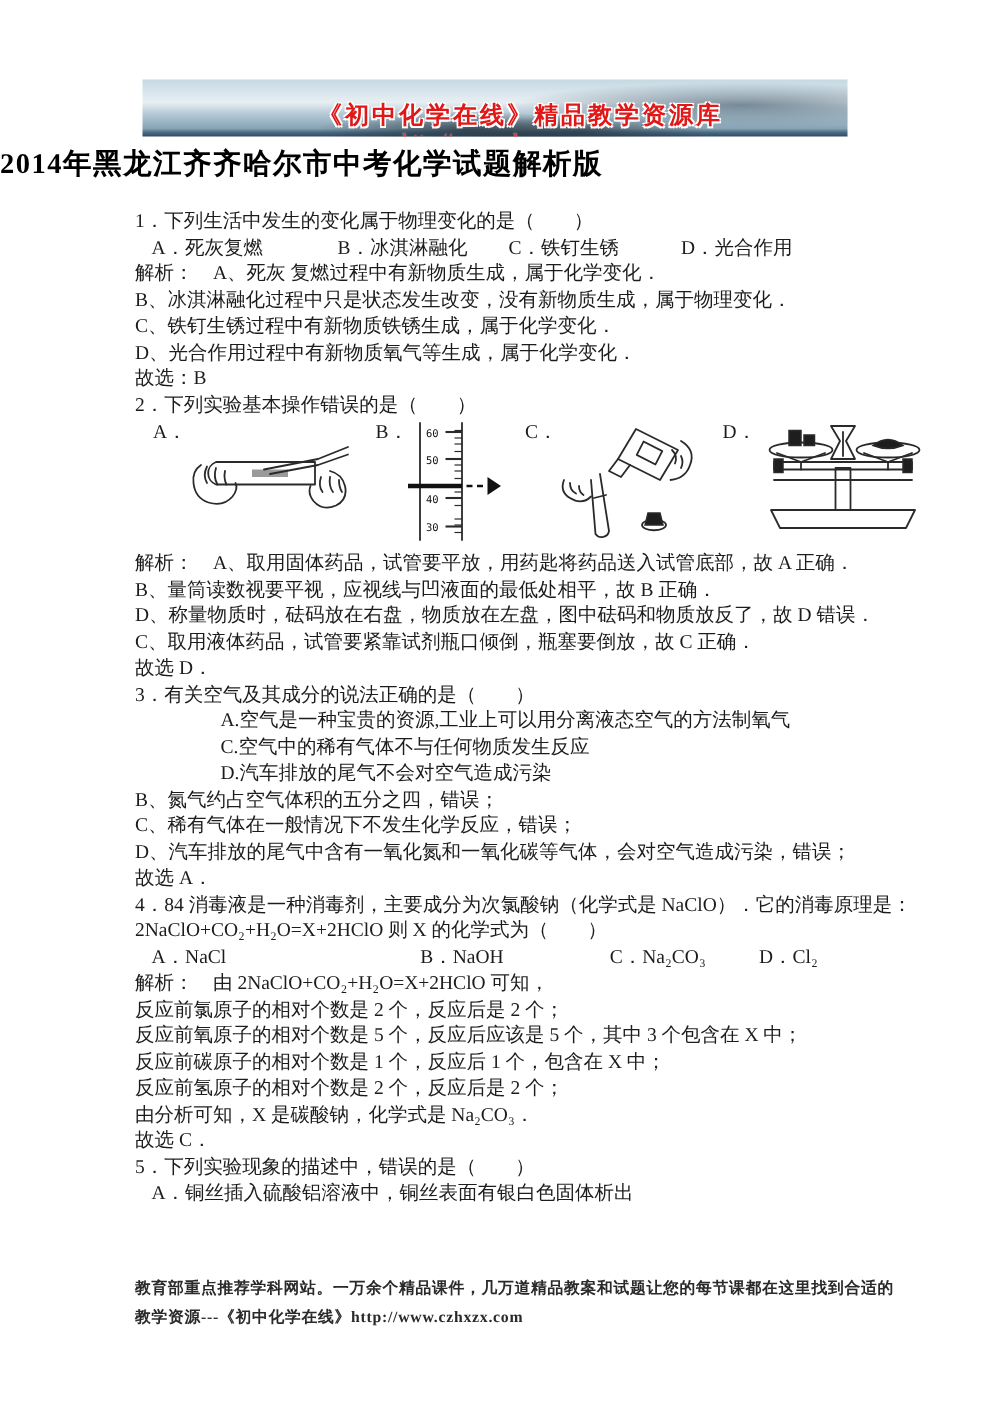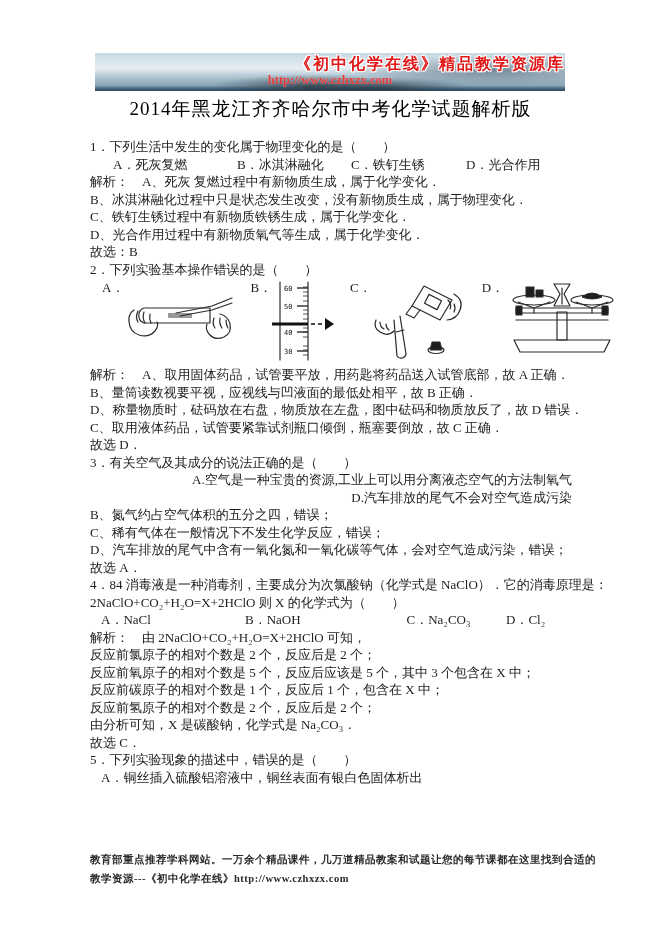--- a/index.html
+++ b/index.html
@@ -21,7 +21,7 @@
     overflow:hidden;
   }
   .banner-title{
-    margin-top:1px;text-align:right;padding-left:34px;
+    margin-top:14px;text-align:center;padding-left:34px;
     font-size:16px;font-weight:bold;letter-spacing:2px;color:#e01818;
     text-shadow:0 0 2px #fff,1px 1px 0 #fff,-1px -1px 0 #fff,1px -1px 0 #fff,-1px 1px 0 #fff;
     white-space:nowrap;

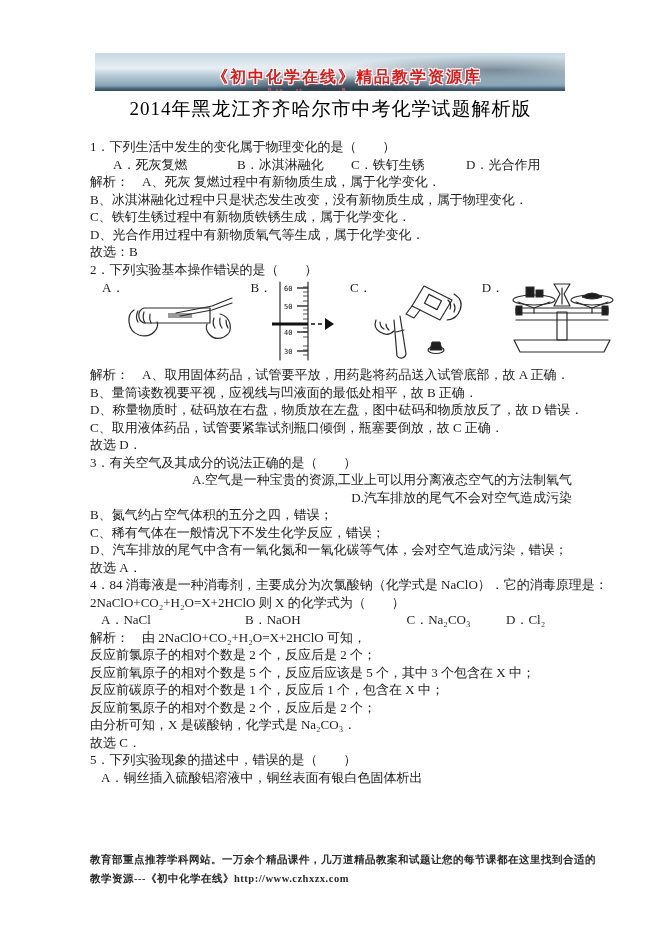--- a/index.html
+++ b/index.html
@@ -35,8 +35,8 @@
 
   
   .doc-title{
-    position:absolute;left:0;top:96px;width:661px;text-align:center;
-    font-size:19px;font-weight:normal;color:#000;letter-spacing:1px;white-space:nowrap;
+    position:absolute;left:0;top:96px;width:661px;
+    font-size:19px;font-weight:bold;color:#000;letter-spacing:1px;white-space:nowrap;
   }
 
   

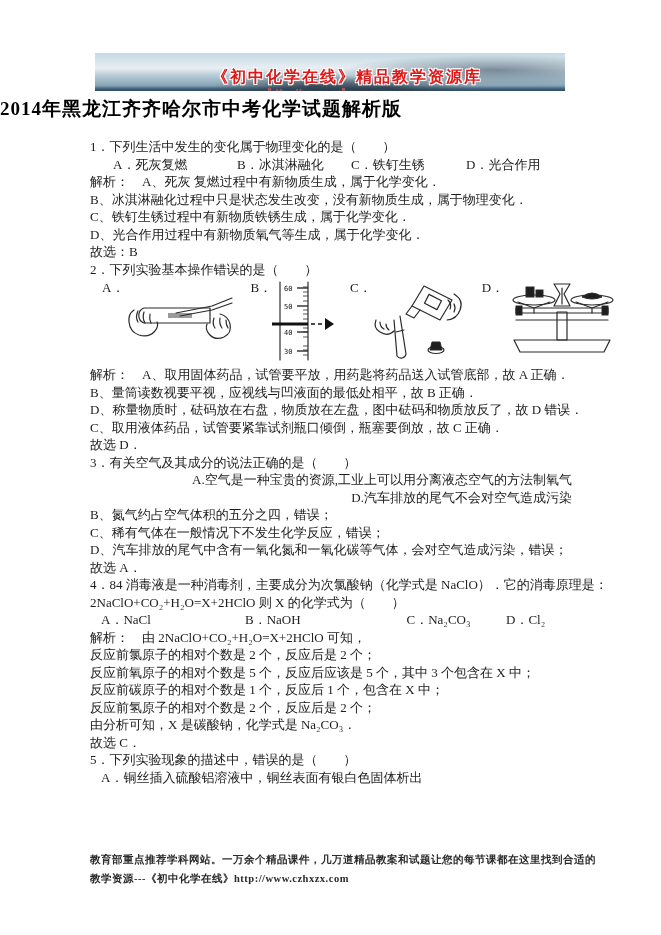--- a/index.html
+++ b/index.html
@@ -51,7 +51,7 @@
   .opt-row{display:flex;}
   .opt-row span{display:inline-block;white-space:nowrap;}
   .q1-opts{padding-left:11px;}
-  .q1-opts span:nth-child(1){width:124px;margin-left:12px;}
+  .q1-opts span:nth-child(1){width:124px;}
   .q1-opts span:nth-child(2){width:114px;}
   .q1-opts span:nth-child(3){width:115px;}
   .q4-opts{padding-left:11px;}

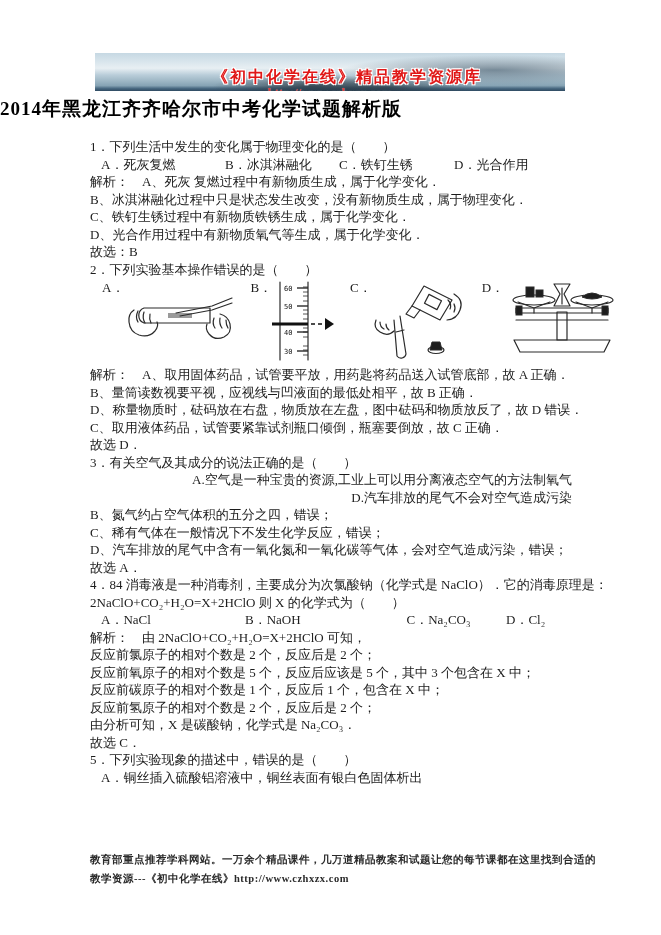--- a/index.html
+++ b/index.html
@@ -46,7 +46,7 @@
   }
   .line{height:17.5px;line-height:17.5px;white-space:nowrap;}
   .indent-1{padding-left:11px;}
-  .indent-4{padding-left:57px;text-align:right;}
+  .indent-4{padding-left:57px;}
 
   .opt-row{display:flex;}
   .opt-row span{display:inline-block;white-space:nowrap;}

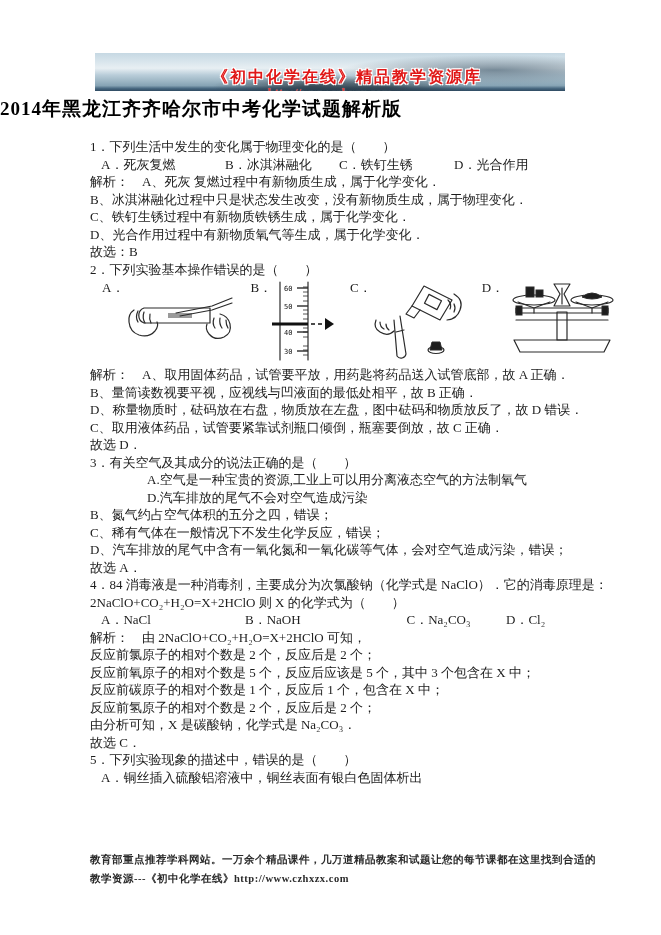--- a/index.html
+++ b/index.html
@@ -219,6 +219,7 @@
 
     <div class="line">3．有关空气及其成分的说法正确的是（　　）</div>
     <div class="line indent-4">A.空气是一种宝贵的资源,工业上可以用分离液态空气的方法制氧气</div>
+    <div class="line indent-4">C.空气中的稀有气体不与任何物质发生反应</div>
     <div class="line indent-4">D.汽车排放的尾气不会对空气造成污染</div>
     <div class="line">B、氮气约占空气体积的五分之四，错误；</div>
     <div class="line">C、稀有气体在一般情况下不发生化学反应，错误；</div>

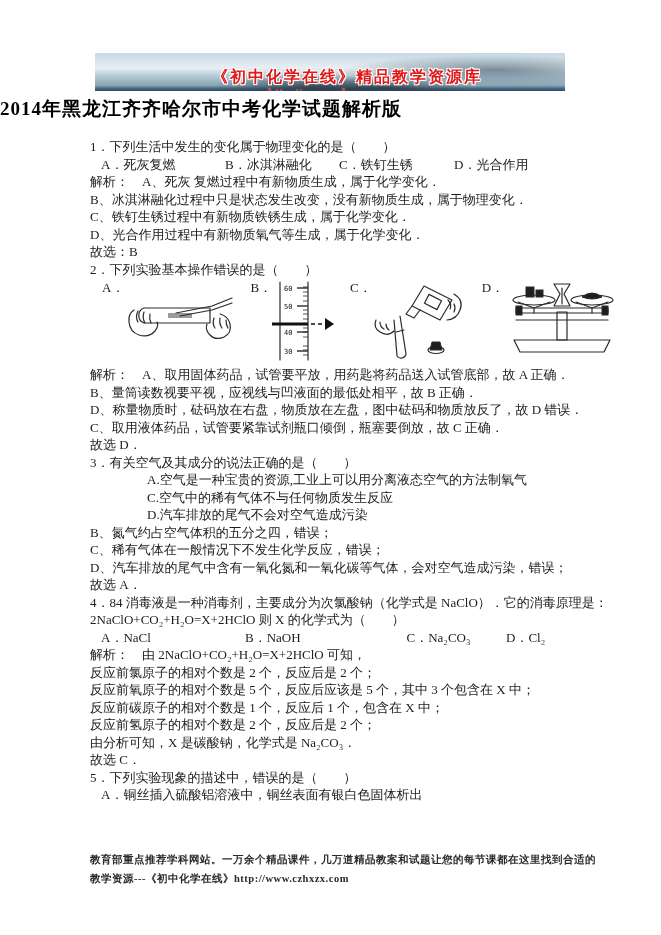--- a/index.html
+++ b/index.html
@@ -56,7 +56,7 @@
   .q1-opts span:nth-child(3){width:115px;}
   .q4-opts{padding-left:11px;}
   .q4-opts span:nth-child(1){width:144px;}
-  .q4-opts span:nth-child(2){width:126px;}
+  .q4-opts span:nth-child(2){width:126px;text-align:center;}
   .q4-opts span:nth-child(3){width:135px;text-align:center;}
 
   

